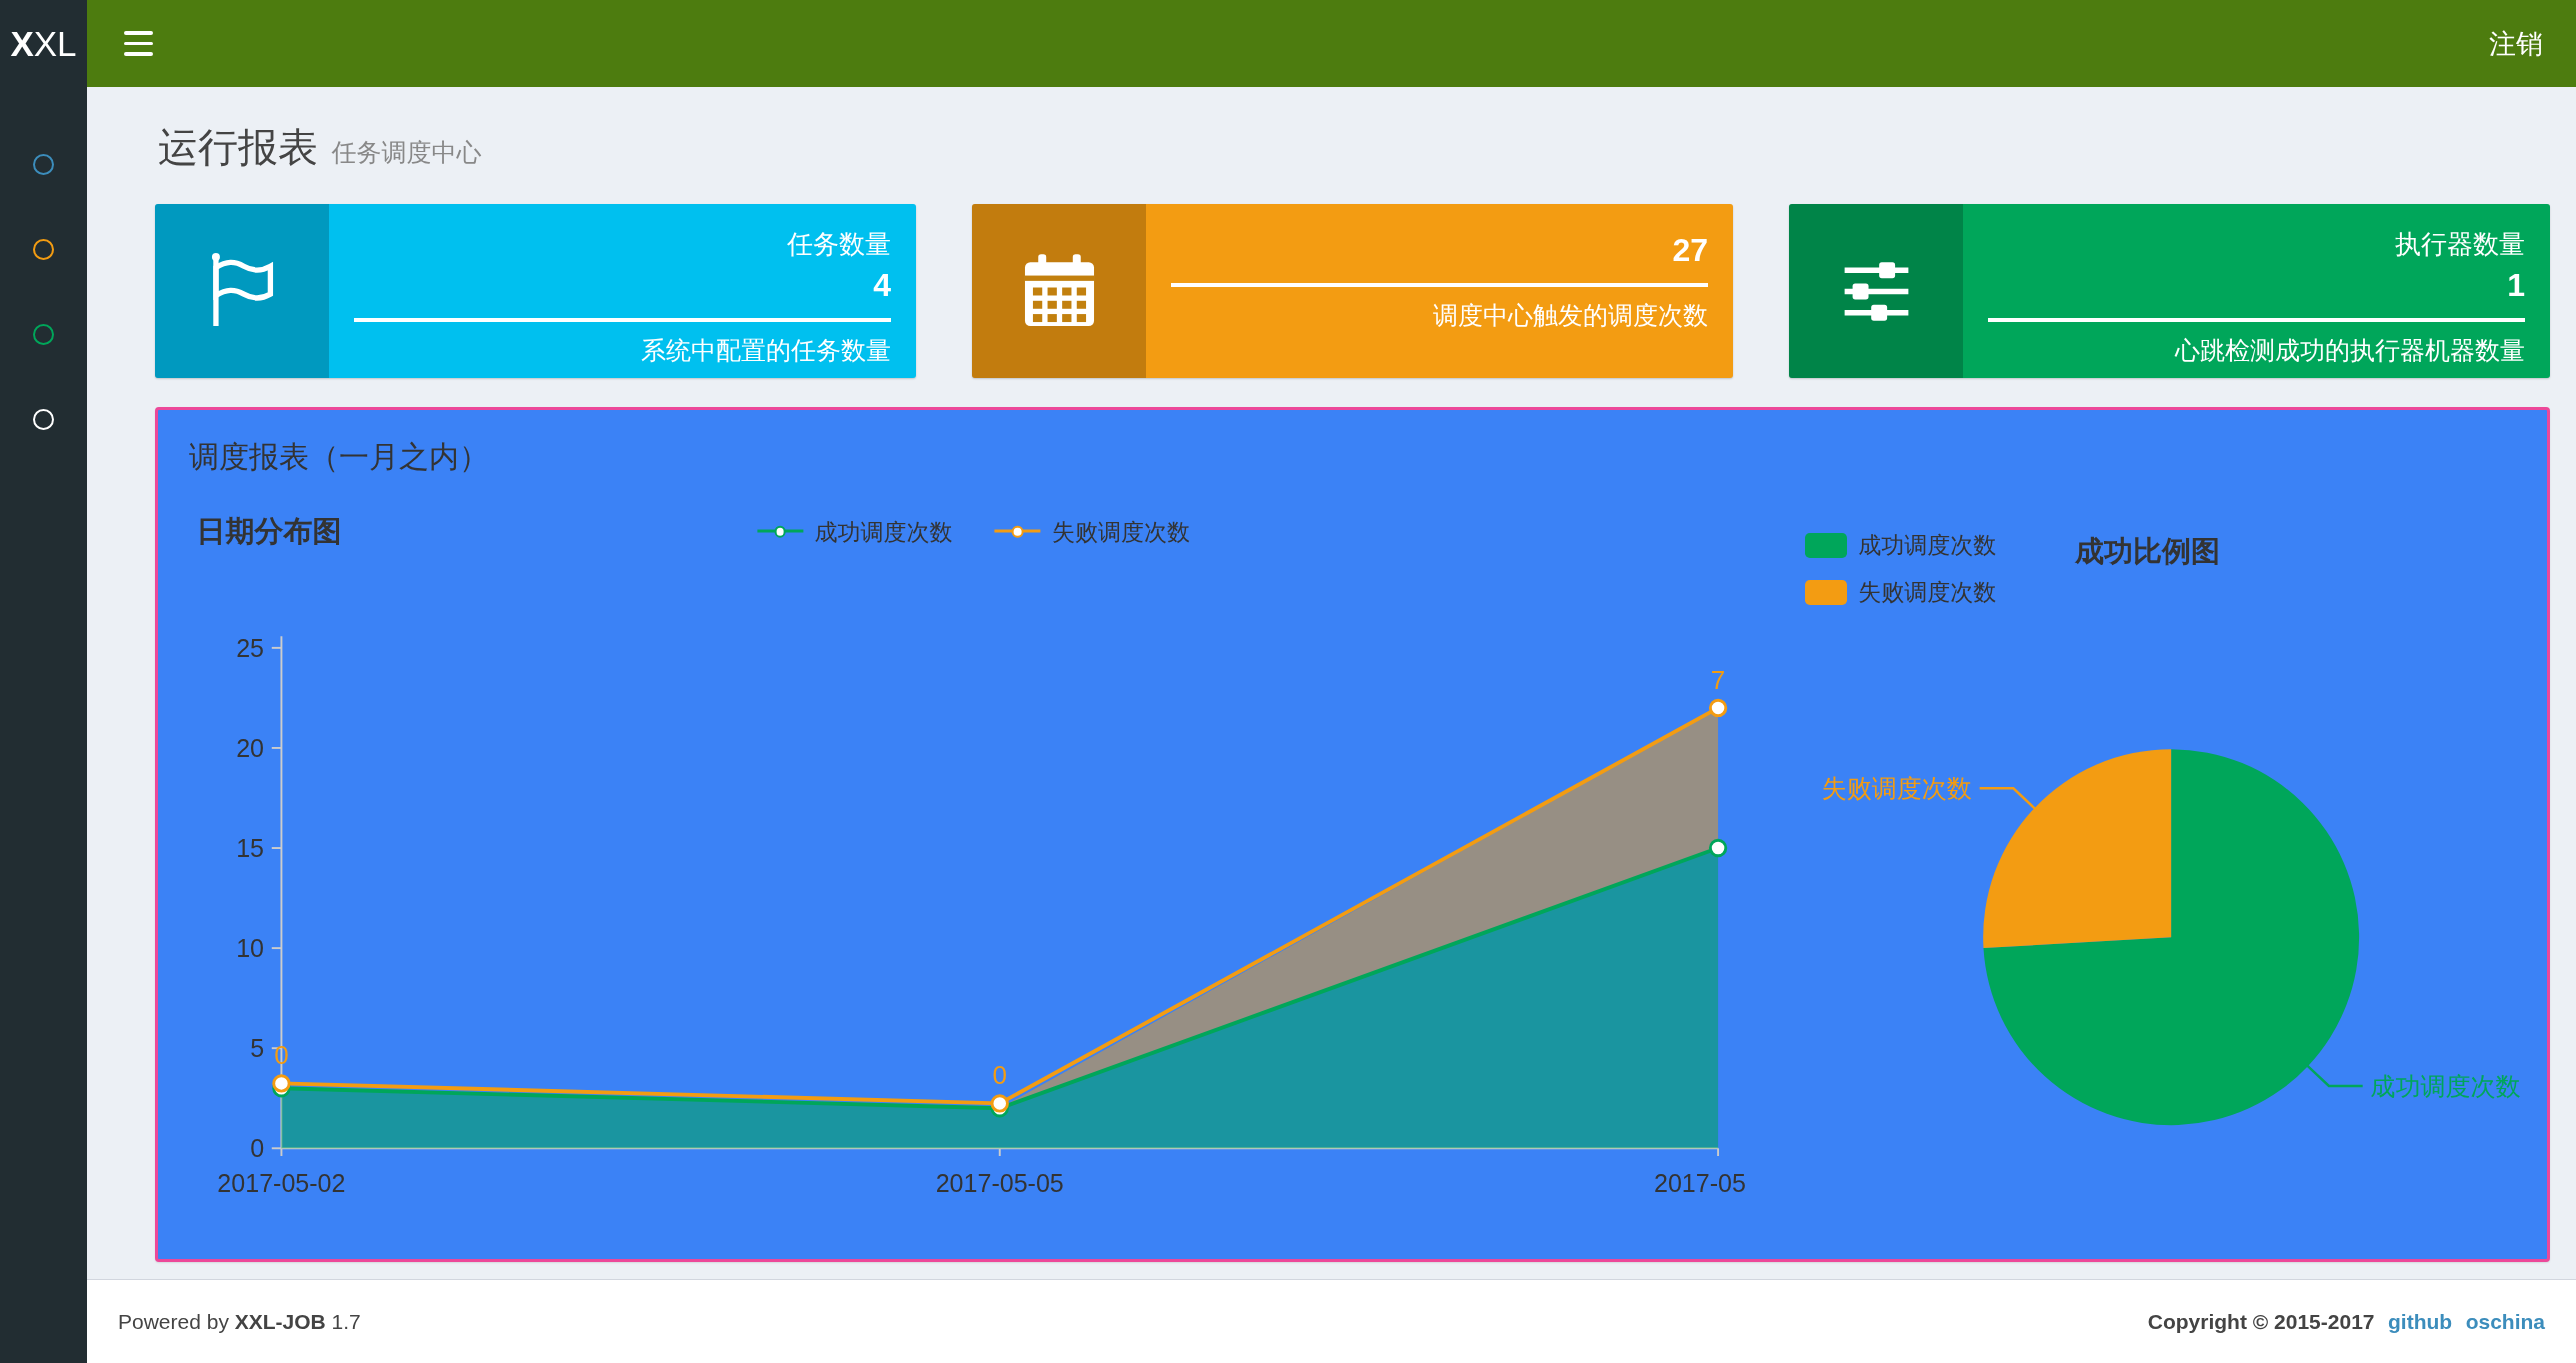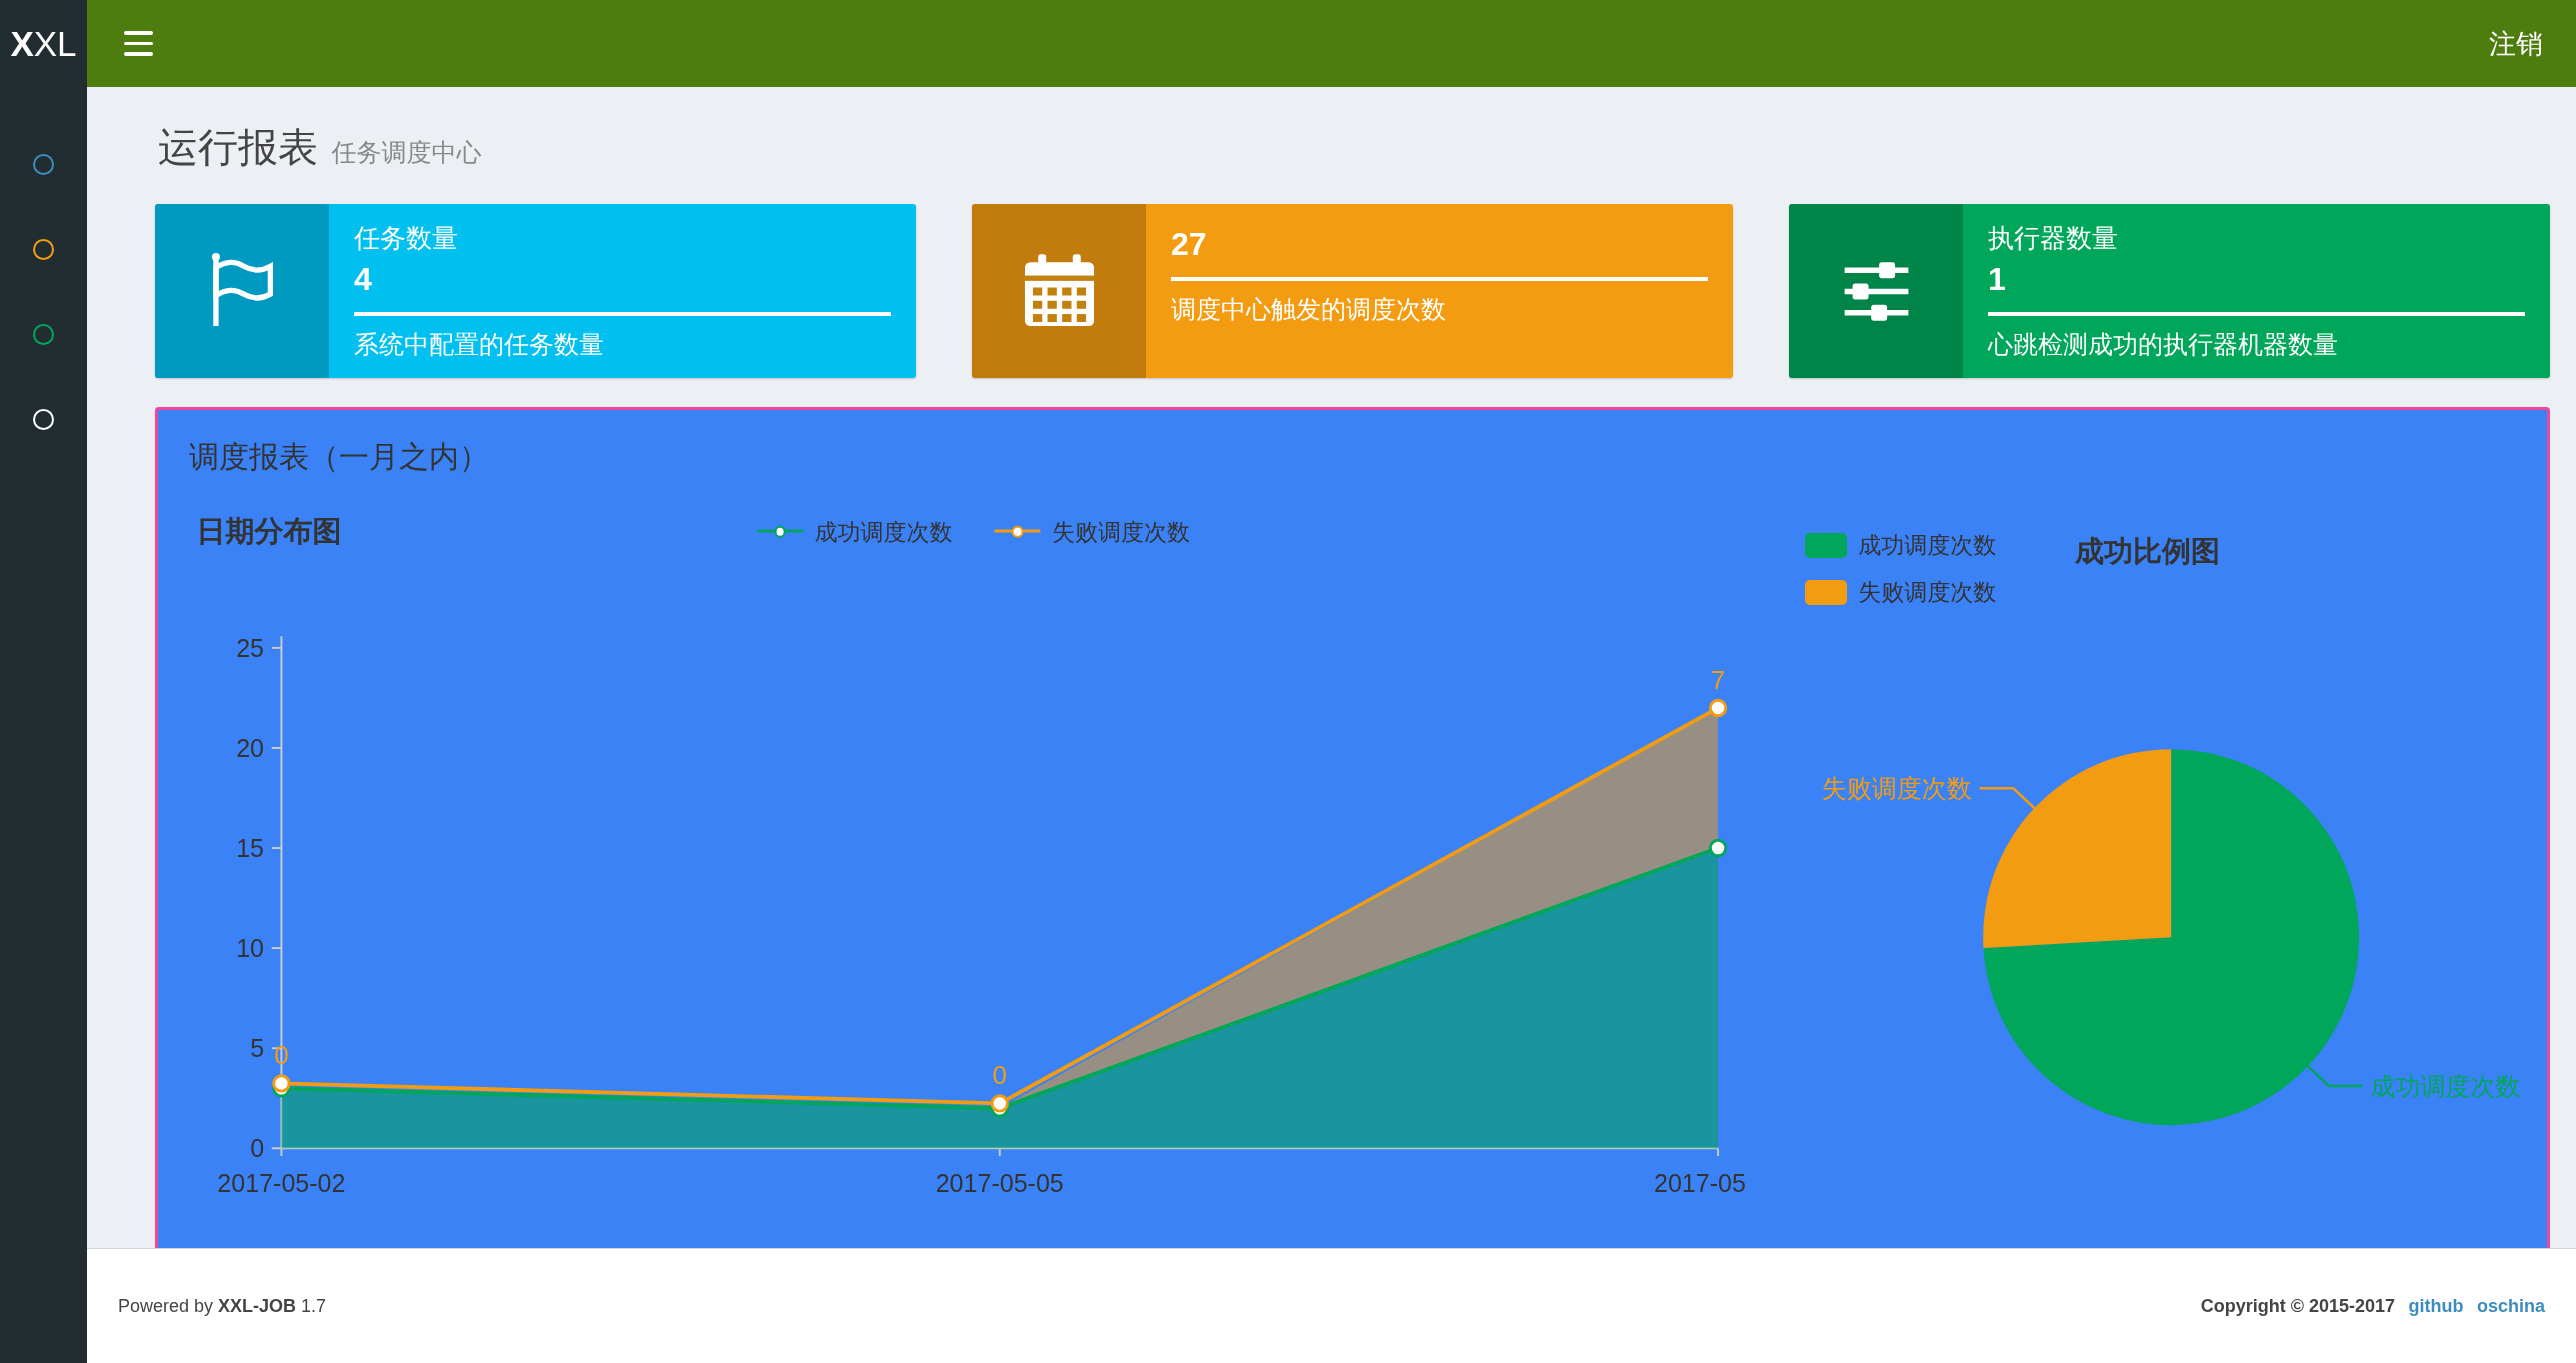--- a/index.html
+++ b/index.html
@@ -46,7 +46,7 @@
   .boxes-row { display:flex; gap:56px; padding:0 26px; }
   .info-box { flex:1; height:174px; display:flex; color:#fff; box-shadow:0 1px 1.9px rgba(0,0,0,0.18); border-radius:2.9px; overflow:hidden; }
   .ib-icon { width:174px; flex:none; background:rgba(0,0,0,0.2); display:flex; align-items:center; justify-content:center; }
-  .ib-content { flex:1; padding:17px 25px 0; }
+  .ib-content { flex:1; padding:23px 25px 0;text-align:right; }
   .ib-title { font-size:26px; }
   .ib-number { font-size:32px; font-weight:700; margin-top:4.8px; }
   .ib-bar { height:3.9px; background:rgba(0,0,0,0.18); margin:14.5px 0 11.6px; border-radius:1.9px; }

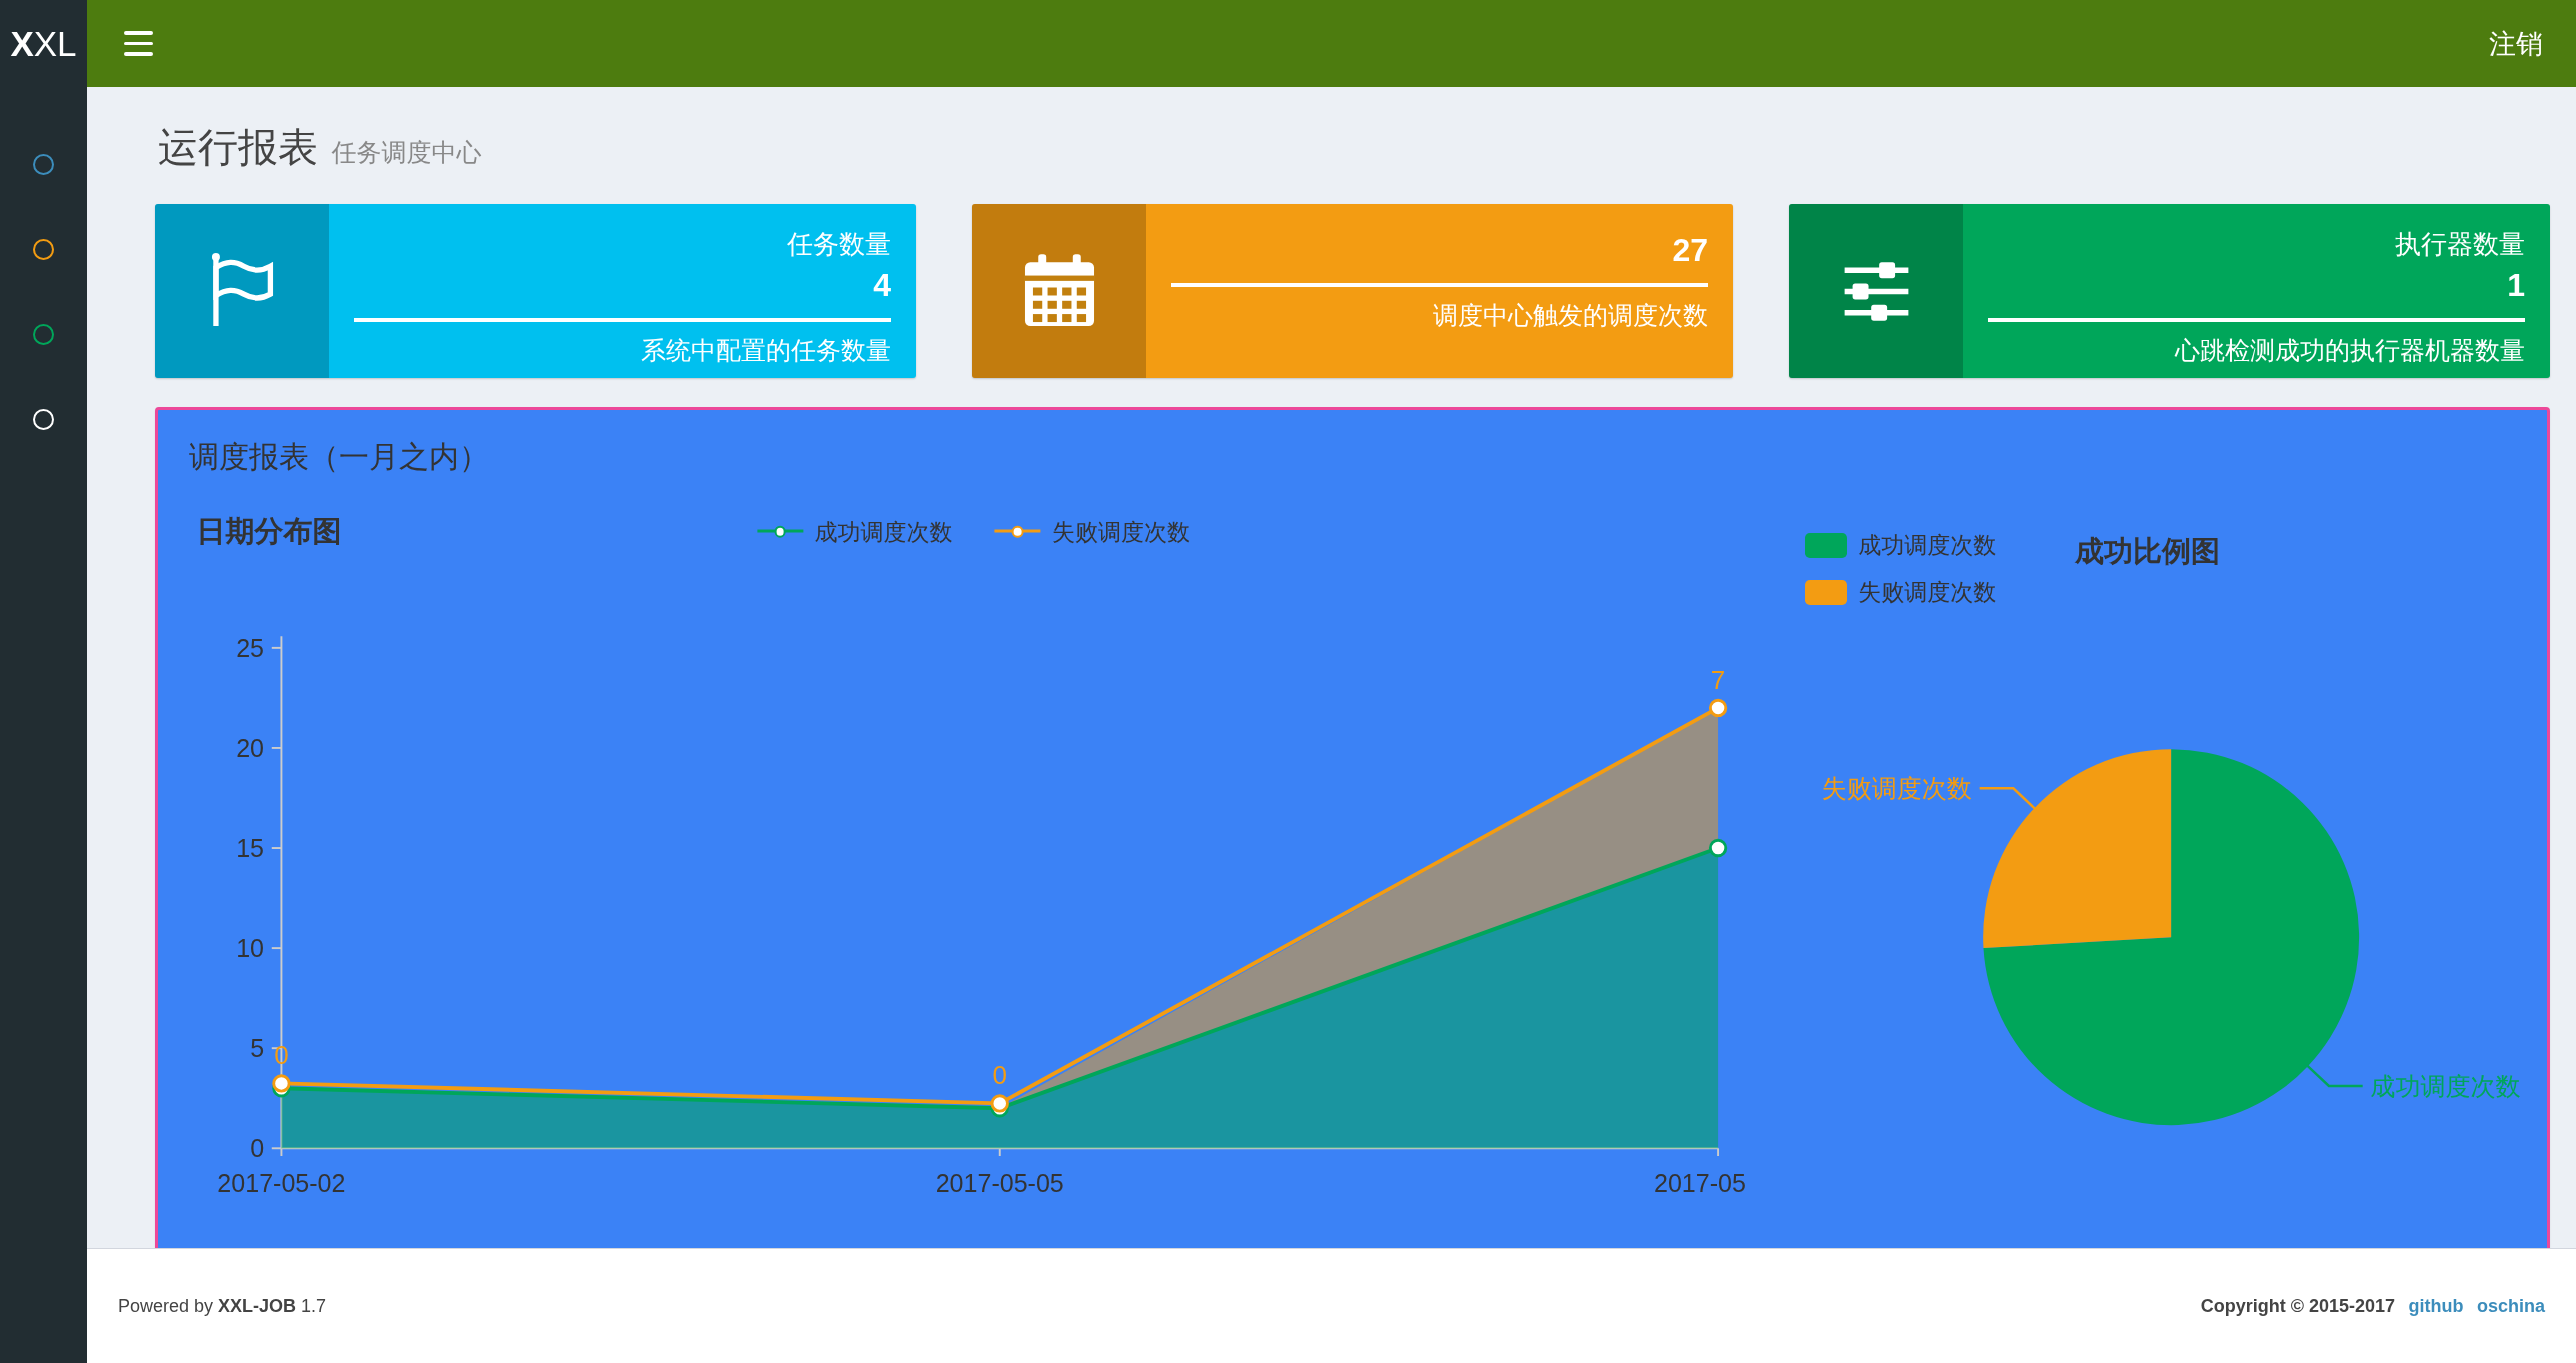--- a/index.html
+++ b/index.html
@@ -80,9 +80,9 @@
 
   
   footer {
-    position:absolute; left:87px; right:0; bottom:0; height:115px; background:#fff;
+    position:absolute; left:87px; right:0; bottom:0; height:84px; background:#fff;
     border-top:1px solid #d2d6de; display:flex; align-items:center; justify-content:space-between;
-    padding:0 31px; font-size:18px; color:#444;
+    padding:0 31px; font-size:21px; color:#444;
   }
   .foot-left b { font-weight:700; }
   .foot-right { display:flex; align-items:center; gap:13.5px; }

